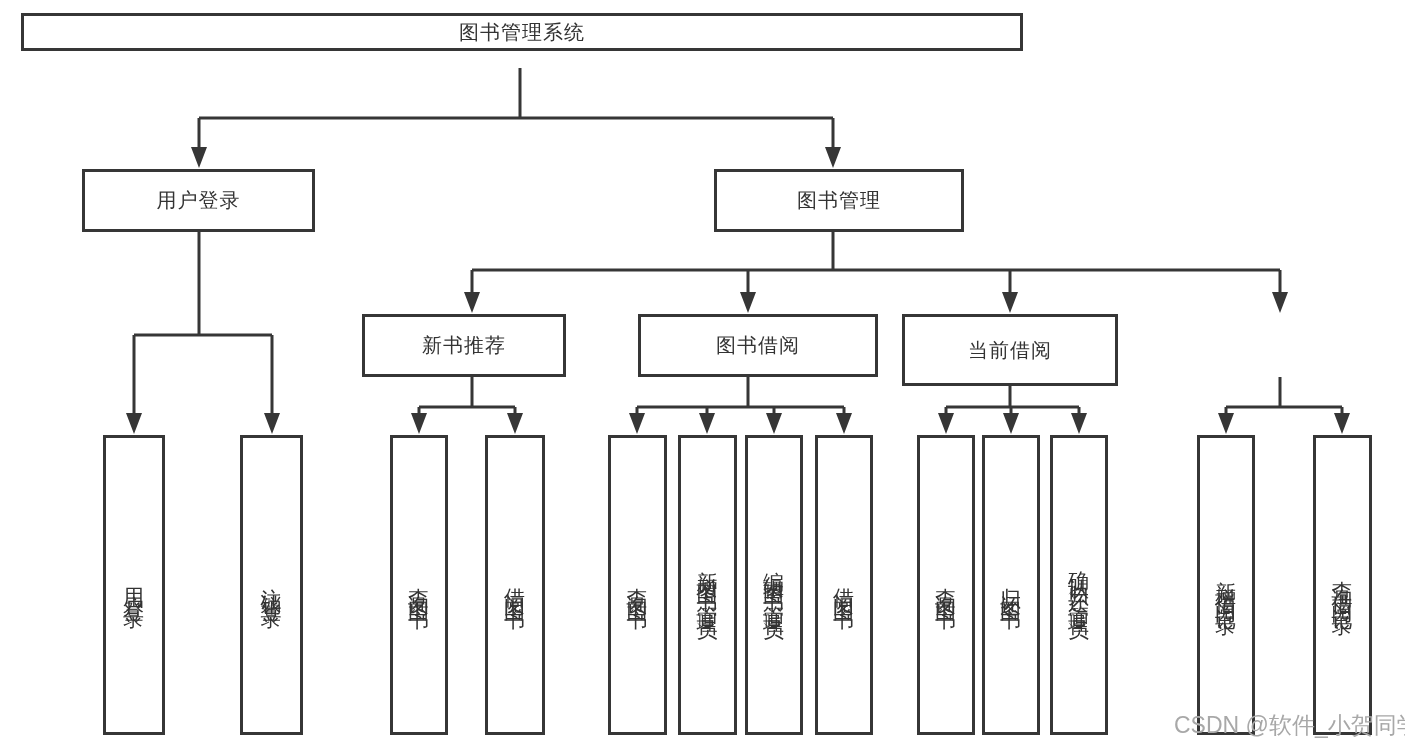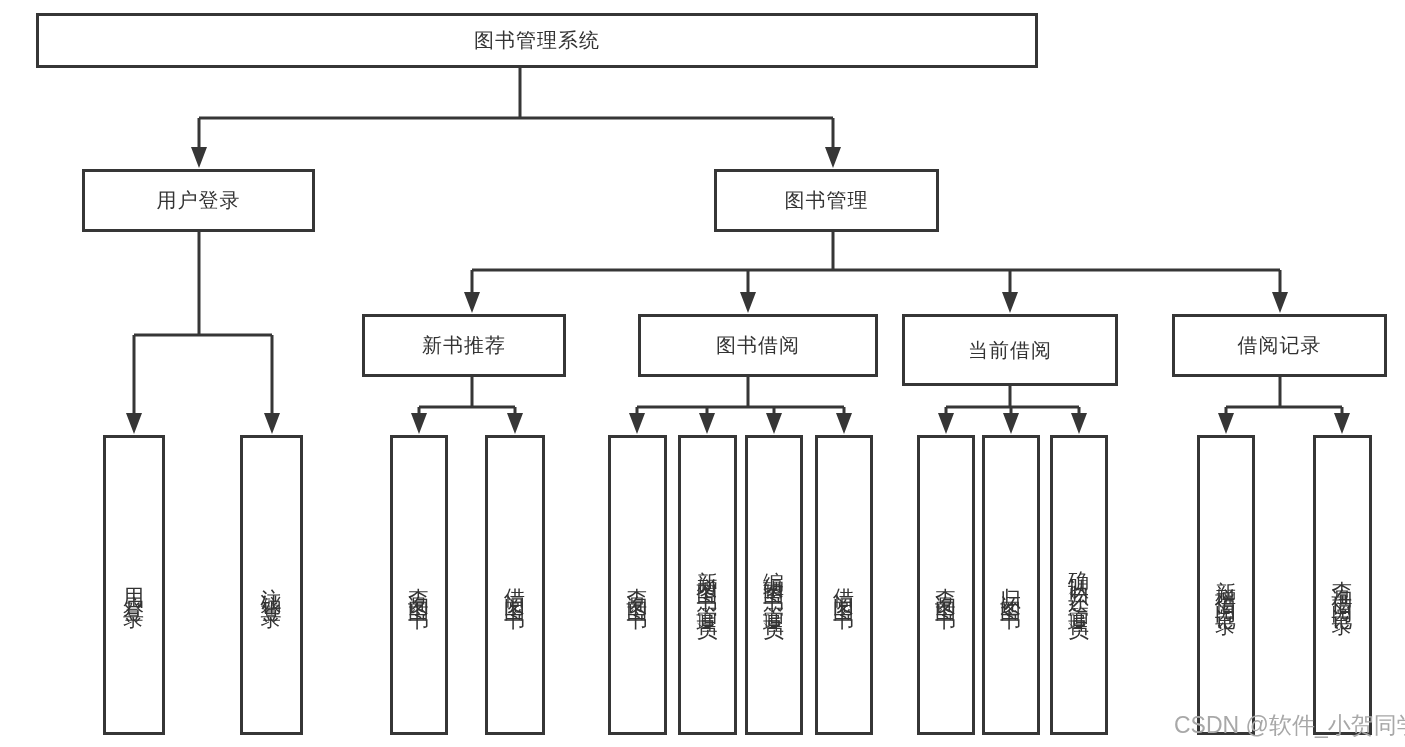--- a/index.html
+++ b/index.html
@@ -89,7 +89,7 @@
       M1334 413 H1350 L1342 434 Z"></path>
   </svg>
 
-  <div class="node-h" style="left:36px;top:13px;width:1002px;height:55px">
+  <div class="node-h" style="left:21px;top:13px;width:1002px;height:38px">
     <span>图书管理系统</span>
   </div>
 

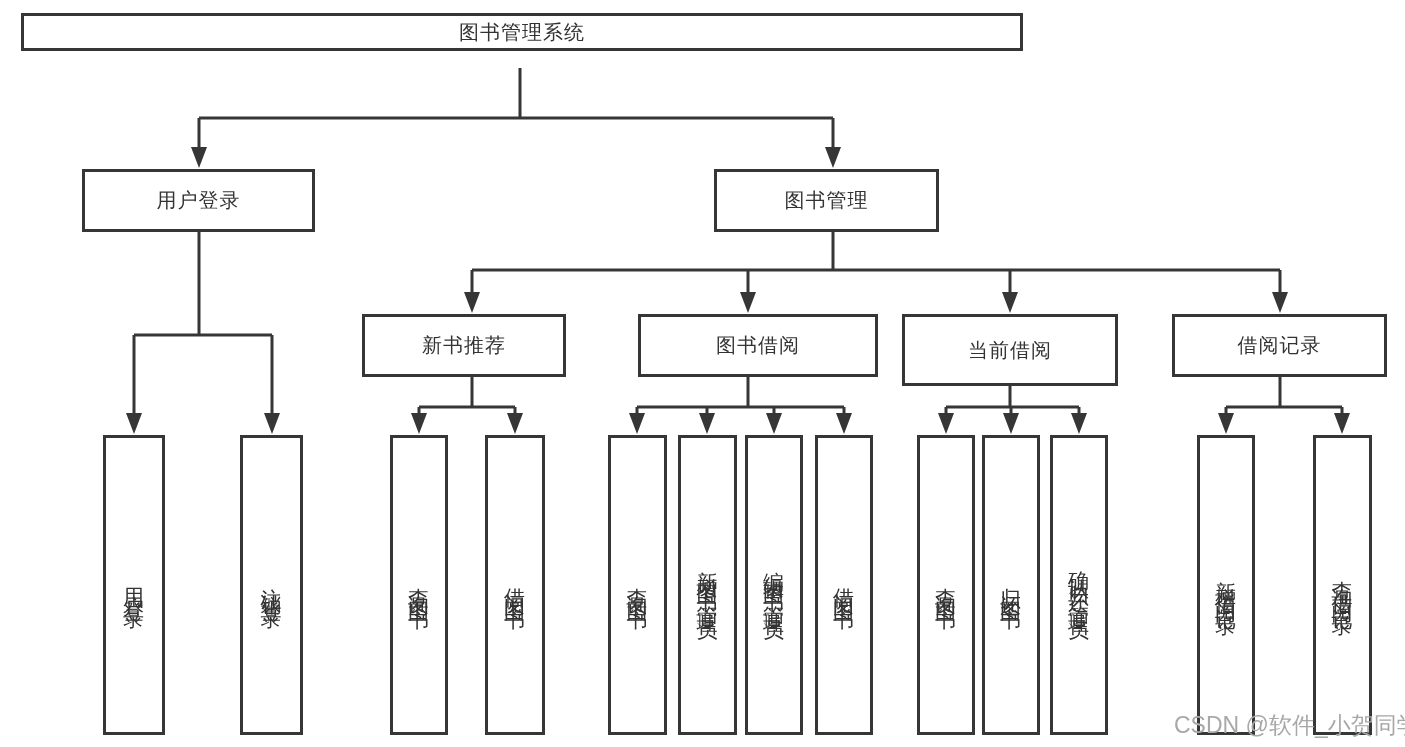--- a/index.html
+++ b/index.html
@@ -96,7 +96,7 @@
   <div class="node-h" style="left:82px;top:169px;width:233px;height:63px">
     <span>用户登录</span>
   </div>
-  <div class="node-h" style="left:714px;top:169px;width:225px;height:63px">
+  <div class="node-h" style="left:714px;top:169px;width:250px;height:63px">
     <span>图书管理</span>
   </div>
 

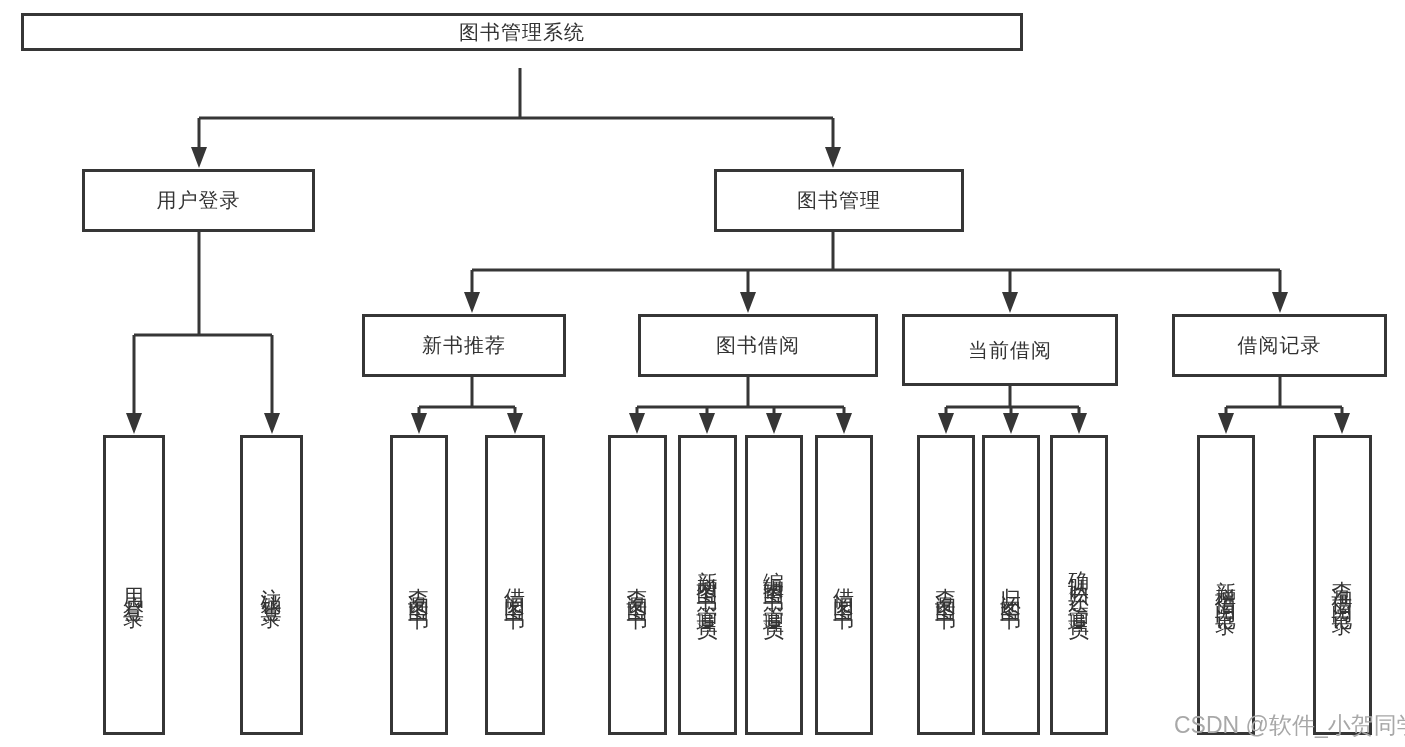--- a/index.html
+++ b/index.html
@@ -109,9 +109,6 @@
   <div class="node-h" style="left:902px;top:314px;width:216px;height:72px">
     <span>当前借阅</span>
   </div>
-  <div class="node-h" style="left:1172px;top:314px;width:215px;height:63px">
-    <span>借阅记录</span>
-  </div>
 
   <div class="node-v" style="left:103px;width:62px">
     <span class="vtext">用户登录</span>

